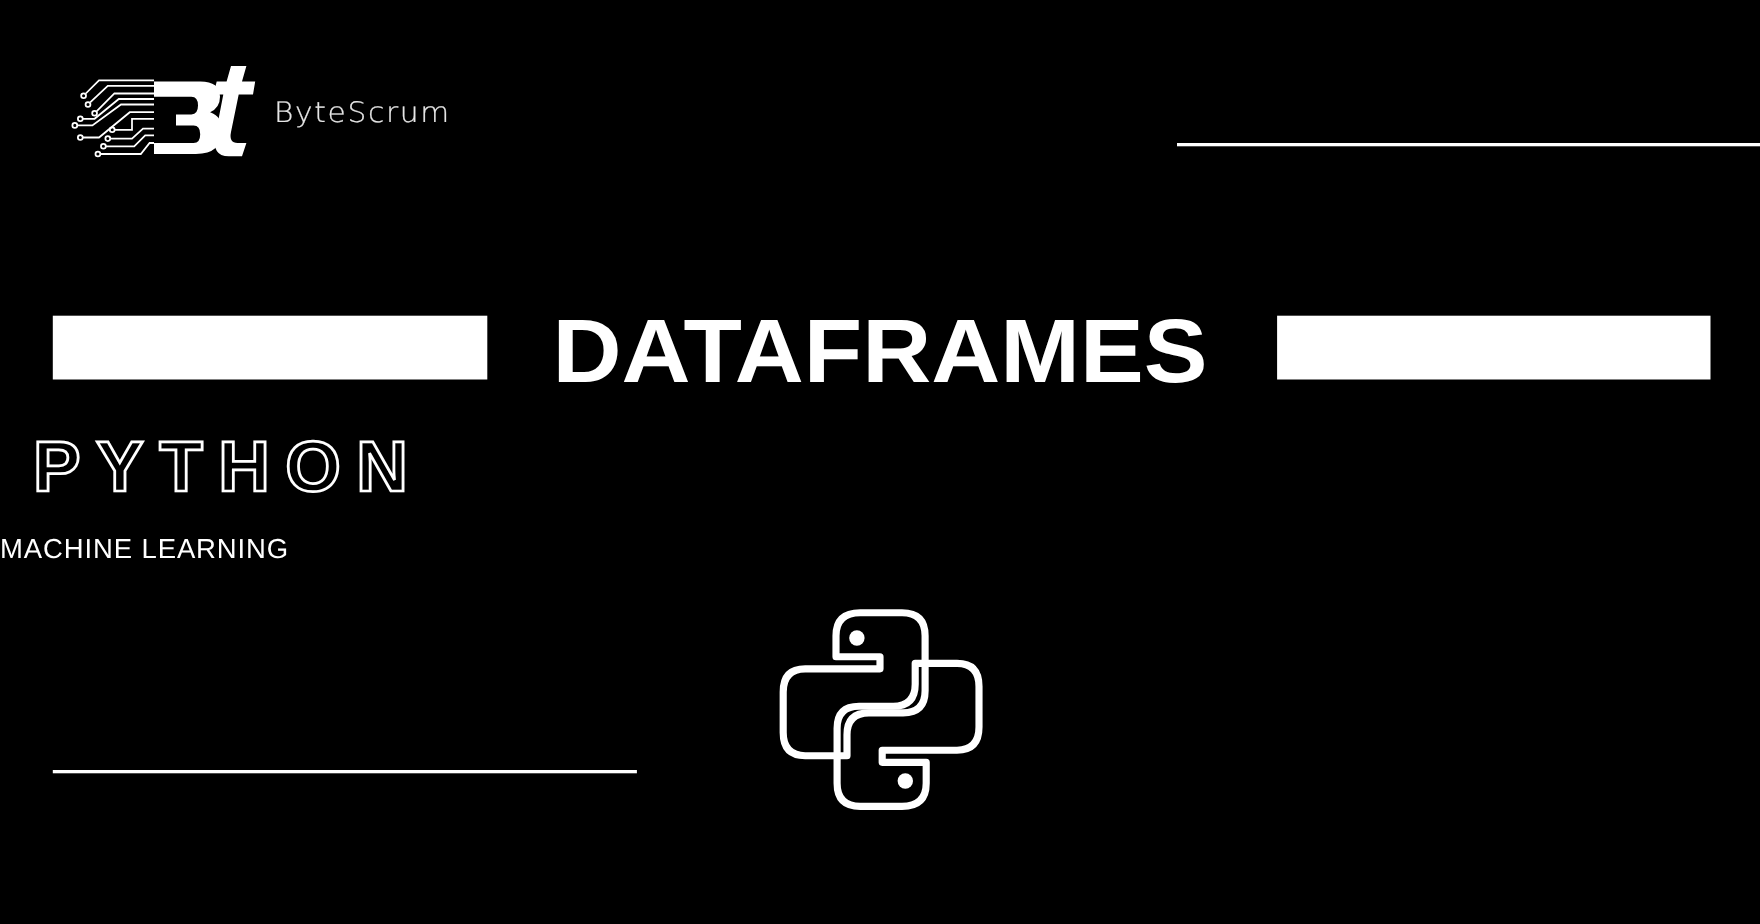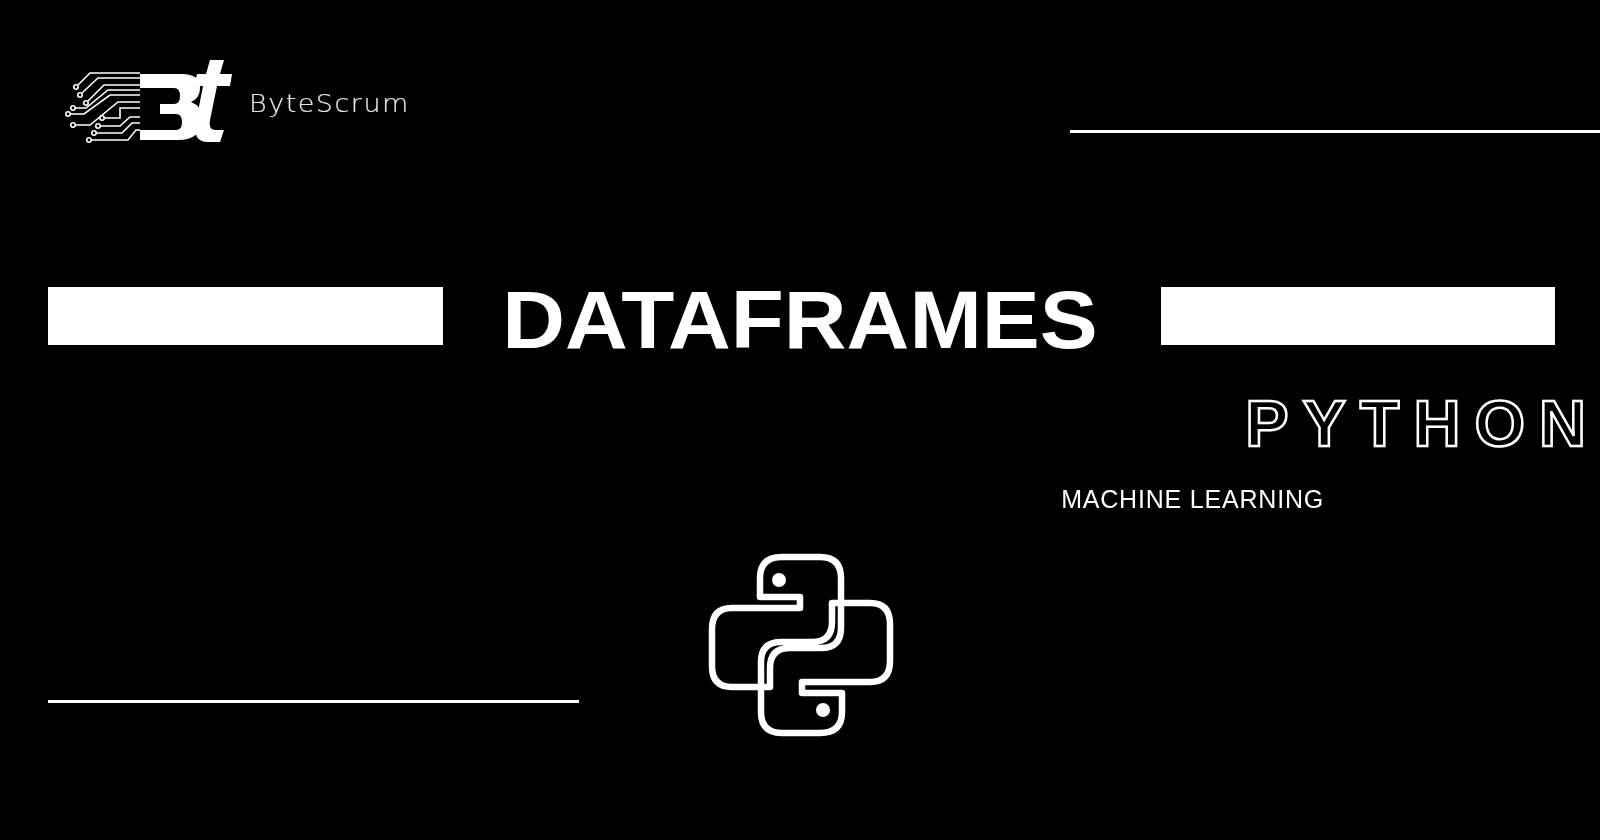--- a/index.html
+++ b/index.html
@@ -98,7 +98,7 @@
       left: 0;
       width: 1600px;
       top: 390px;
-      text-align: right;
+      text-align: left;
       font-family: "Liberation Sans", sans-serif;
       font-weight: 700;
       font-size: 65px;

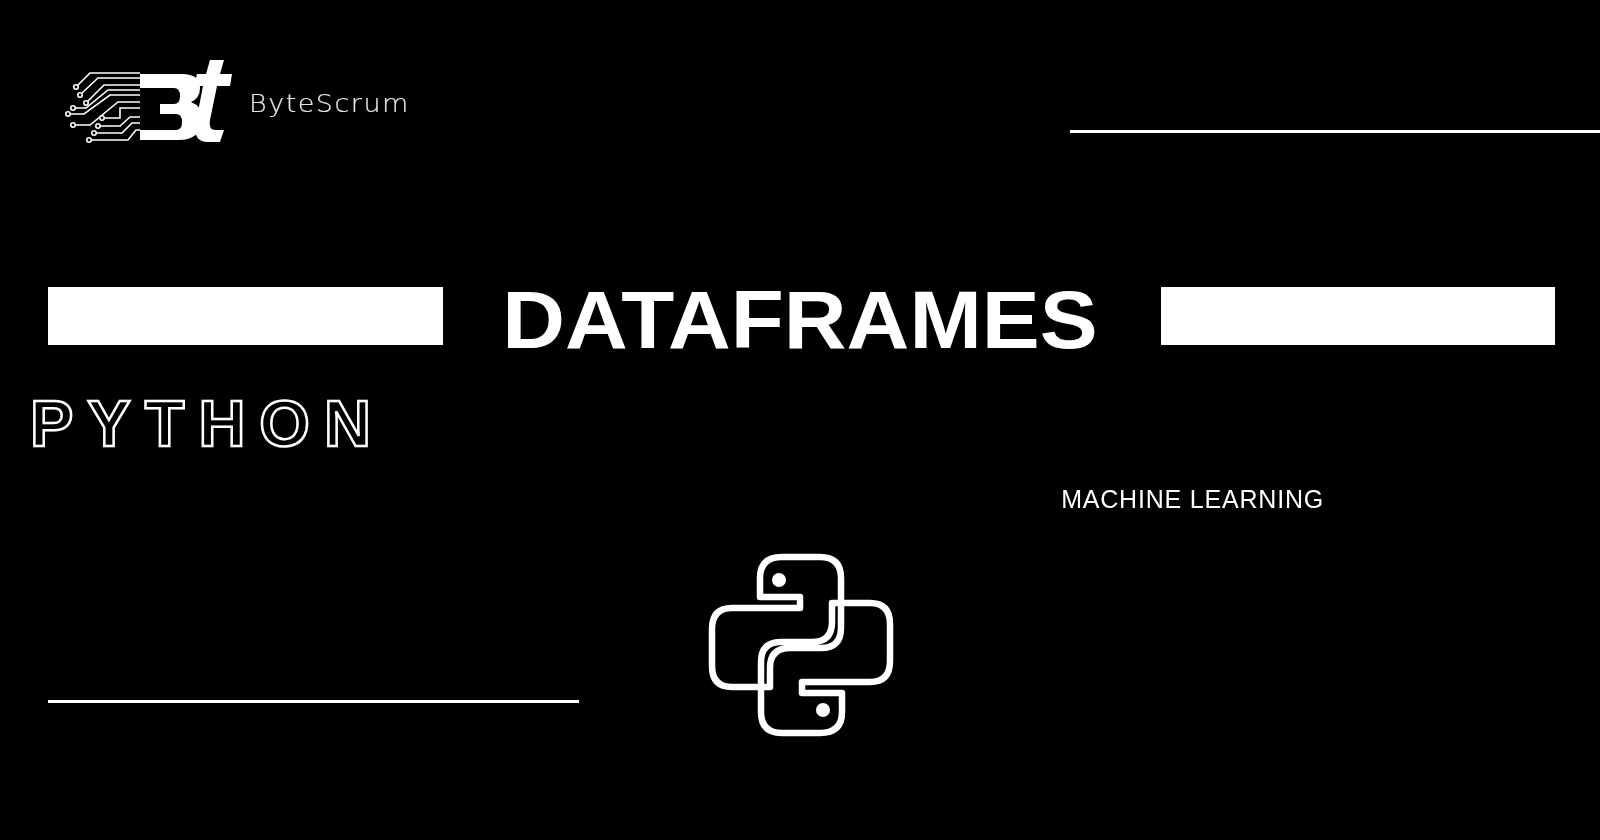--- a/index.html
+++ b/index.html
@@ -113,14 +113,13 @@
       left: 0;
       width: 1280px;
       top: 484px;
-      text-align: right;
+      text-align: left;
       font-family: "Liberation Sans", sans-serif;
       font-weight: 400;
       font-size: 25px;
       line-height: 30px;
       letter-spacing: 0.8px;
       color: #ffffff;
-      margin-left: 44px;
     }
 
     

